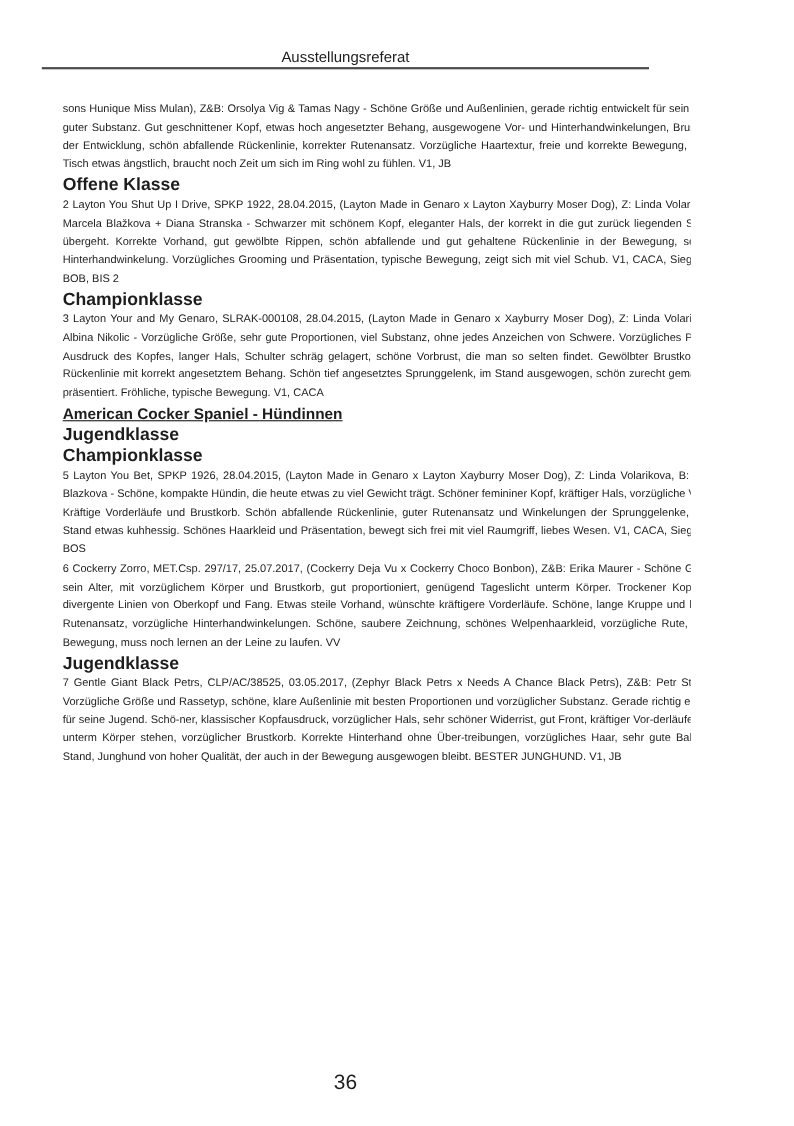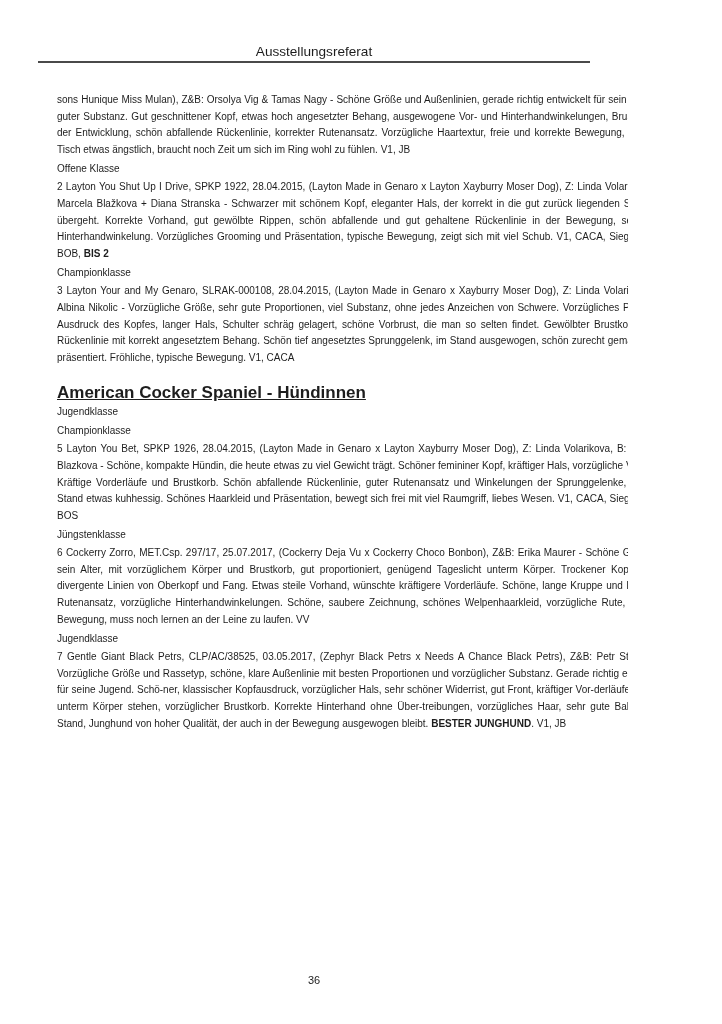--- a/index.html
+++ b/index.html
@@ -37,9 +37,9 @@
   }
   .para .bold { font-weight: bold; }
   .class-heading {
-    font-size: 10px;
+    font-size: 16px;
     line-height: 17px;
-    font-weight: normal;
+    font-weight: bold;
     margin: 2px 0 2px 0;
   }
   .breed-heading {

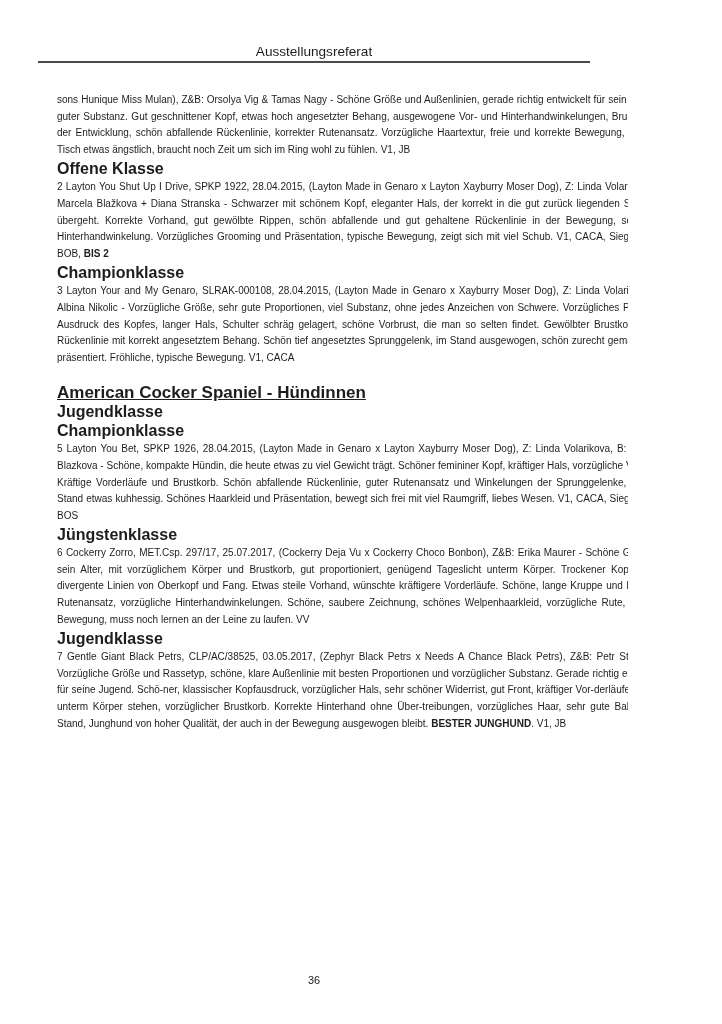--- a/index.html
+++ b/index.html
@@ -35,7 +35,7 @@
     text-align: justify;
     margin: 0 0 2px 0;
   }
-  .para .bold { font-weight: bold; }
+  .para .bold { font-weight: normal; }
   .class-heading {
     font-size: 16px;
     line-height: 17px;

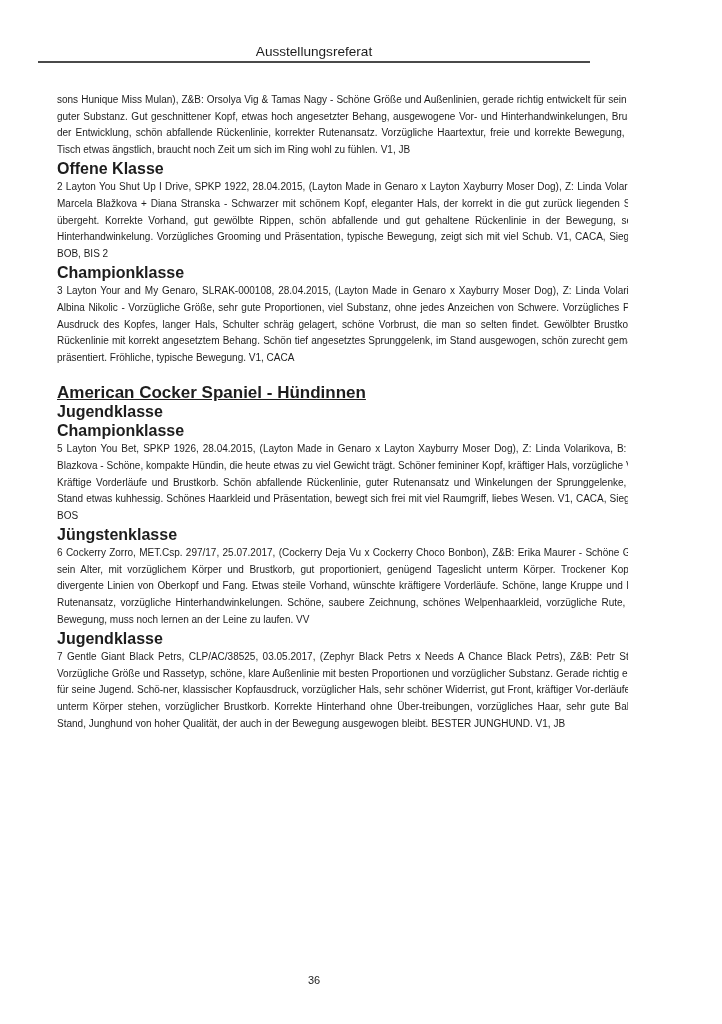--- a/index.html
+++ b/index.html
@@ -43,11 +43,11 @@
     margin: 2px 0 2px 0;
   }
   .breed-heading {
-    font-size: 17px;
+    font-size: 14px;
     line-height: 17px;
     font-weight: bold;
     text-decoration: underline;
-    margin: 18px 0 2px 0;
+    margin: 2px 0 2px 0;
   }
   .page-footer {
     position: absolute;

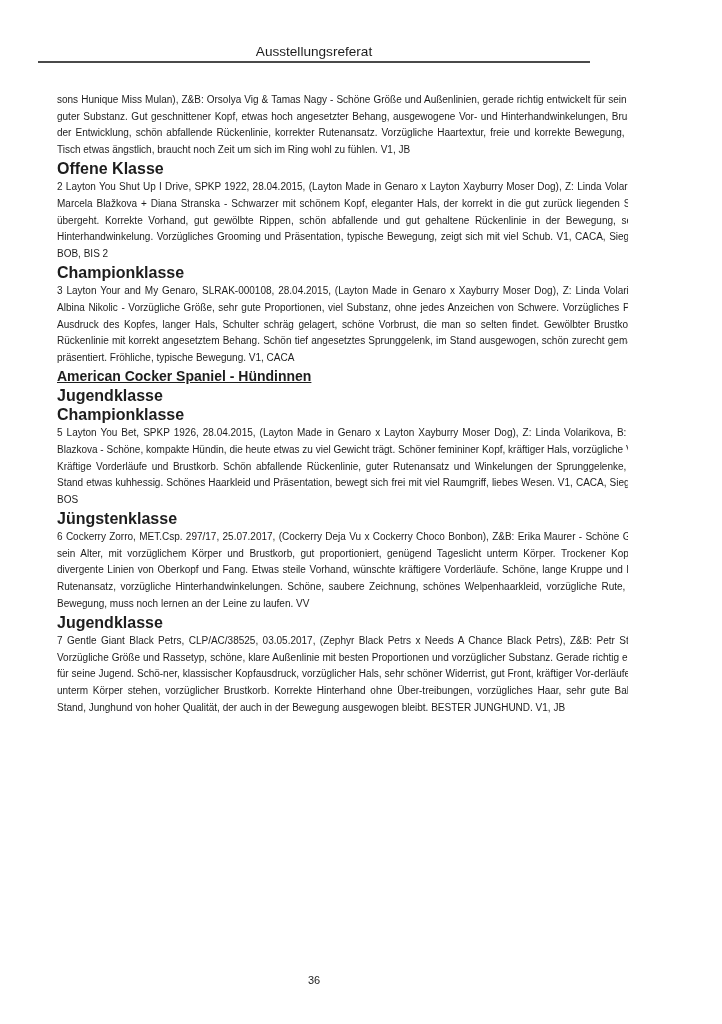--- a/index.html
+++ b/index.html
@@ -76,7 +76,6 @@
       <h3 class="class-heading">Jugendklasse</h3>
       <h3 class="class-heading">Championklasse</h3>
       <p class="para"><span>5 Layton You Bet, SPKP 1926, 28.04.2015, (Layton Made in Genaro x Layton Xayburry Moser Dog), Z: Linda Volarikova, B: Marcela Blazkova - Schöne, kompakte Hündin, die heute etwas zu viel Gewicht trägt. Schöner femininer Kopf, kräftiger Hals, vorzügliche Vorbrust. Kräftige Vorderläufe und Brustkorb. Schön abfallende Rückenlinie, guter Rutenansatz und Winkelungen der Sprunggelenke, aber im Stand etwas kuhhessig. Schönes Haarkleid und Präsentation, bewegt sich frei mit viel Raumgriff, liebes Wesen. V1, CACA, Sieger Graz, BOS</span></p>
-      <h3 class="class-heading">Jüngstenklasse</h3>
       <p class="para"><span>6 Cockerry Zorro, MET.Csp. 297/17, 25.07.2017, (Cockerry Deja Vu x Cockerry Choco Bonbon), Z&amp;B: Erika Maurer - Schöne Größe für sein Alter, mit vorzüglichem Körper und Brustkorb, gut proportioniert, genügend Tageslicht unterm Körper. Trockener Kopf, etwas divergente Linien von Oberkopf und Fang. Etwas steile Vorhand, wünschte kräftigere Vorderläufe. Schöne, lange Kruppe und korrekter Rutenansatz, vorzügliche Hinterhandwinkelungen. Schöne, saubere Zeichnung, schönes Welpenhaarkleid, vorzügliche Rute, korrekte Bewegung, muss noch lernen an der Leine zu laufen. VV</span></p>
       <h3 class="class-heading">Jugendklasse</h3>
       <p class="para"><span>7 Gentle Giant Black Petrs, CLP/AC/38525, 03.05.2017, (Zephyr Black Petrs x Needs A Chance Black Petrs), Z&amp;B: Petr Studenik - Vorzügliche Größe und Rassetyp, schöne, klare Außenlinie mit besten Proportionen und vorzüglicher Substanz. Gerade richtig entwickelt für seine Jugend. Schö-ner, klassischer Kopfausdruck, vorzüglicher Hals, sehr schöner Widerrist, gut Front, kräftiger Vor-derläufe, die gut unterm Körper stehen, vorzüglicher Brustkorb. Korrekte Hinterhand ohne Über-treibungen, vorzügliches Haar, sehr gute Balance im Stand, Junghund von hoher Qualität, der auch in der Bewegung ausgewogen bleibt. </span><span class="bold">BESTER JUNGHUND</span><span>. V1, JB</span></p>

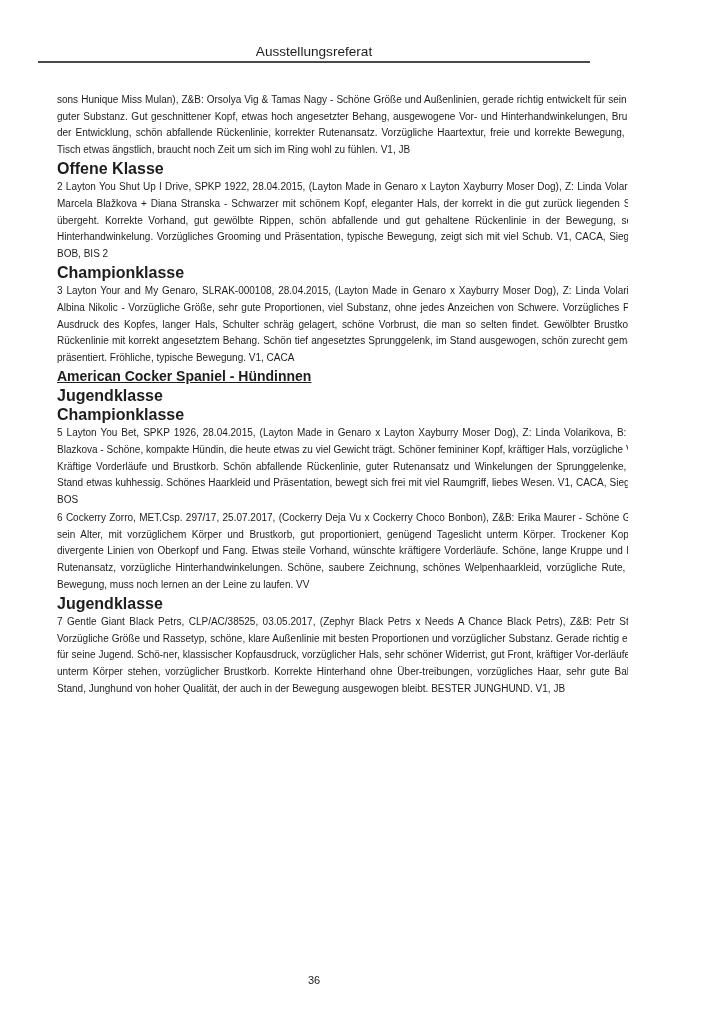--- a/index.html
+++ b/index.html
@@ -53,7 +53,7 @@
     position: absolute;
     top: 974px; left: 0; right: 0;
     text-align: center;
-    font-size: 11px;
+    font-size: 19px;
   }
 </style>
 </head>

